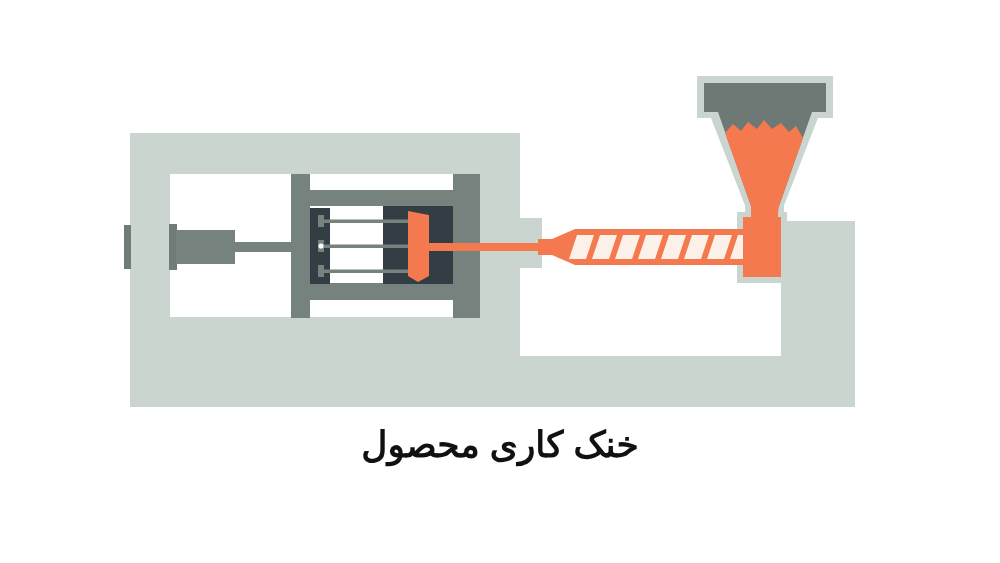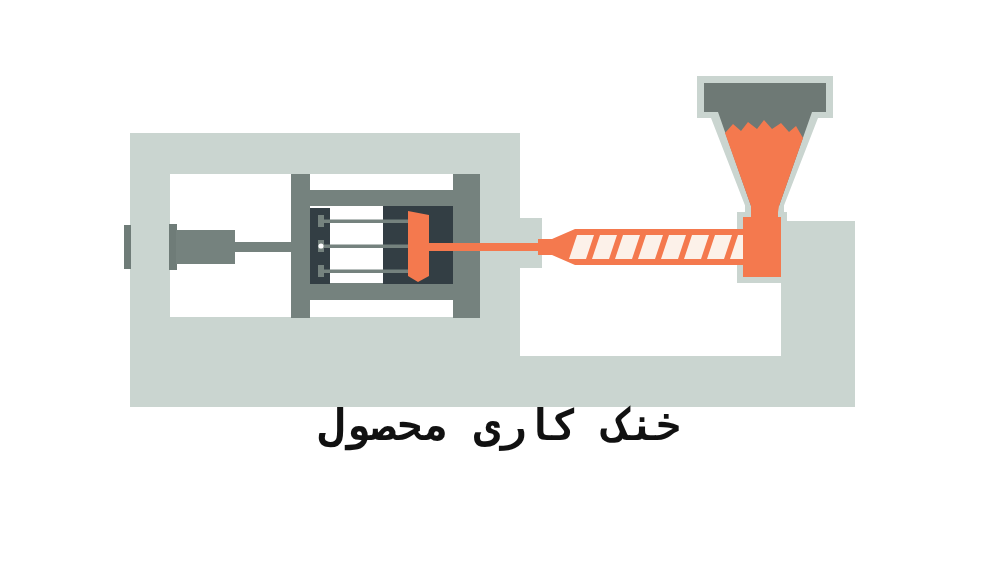--- a/index.html
+++ b/index.html
@@ -9,10 +9,10 @@
   }
   #stage{position:absolute;left:0;top:0;width:1000px;height:563px;}
   #caption{
-    position:absolute;left:0;top:400px;width:1000px;
+    position:absolute;left:0;top:421px;width:1000px;
     text-align:center;direction:rtl;
-    font-weight:bold;font-size:43px;line-height:1.35;color:#111111;
-    font-family:Liberation Mono, monospace;
+    font-weight:bold;font-size:36px;line-height:1.35;color:#111111;
+    font-family:Liberation Sans, sans-serif;
   }
 </style>
 </head>

